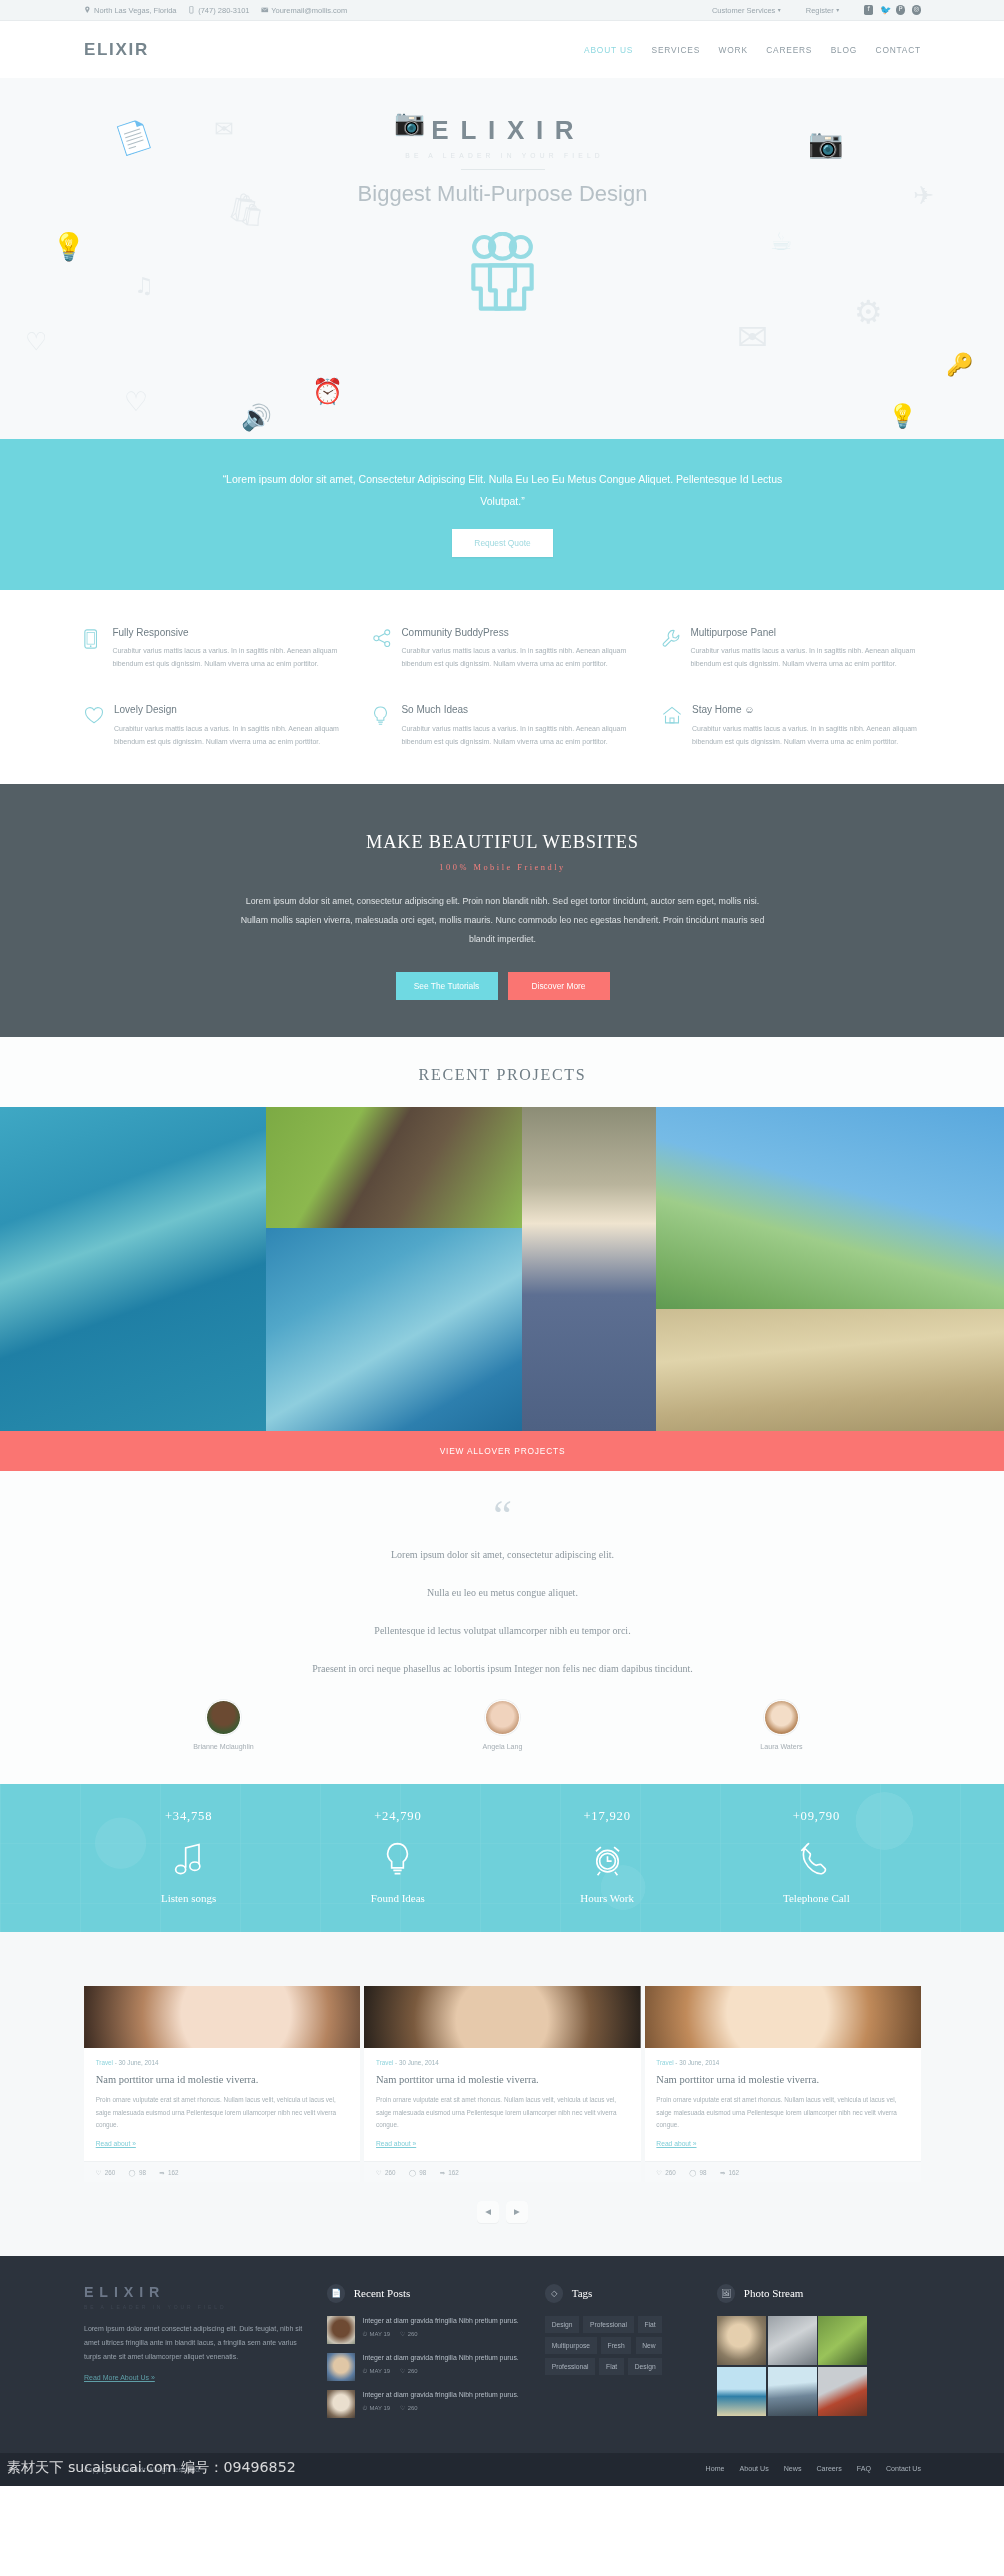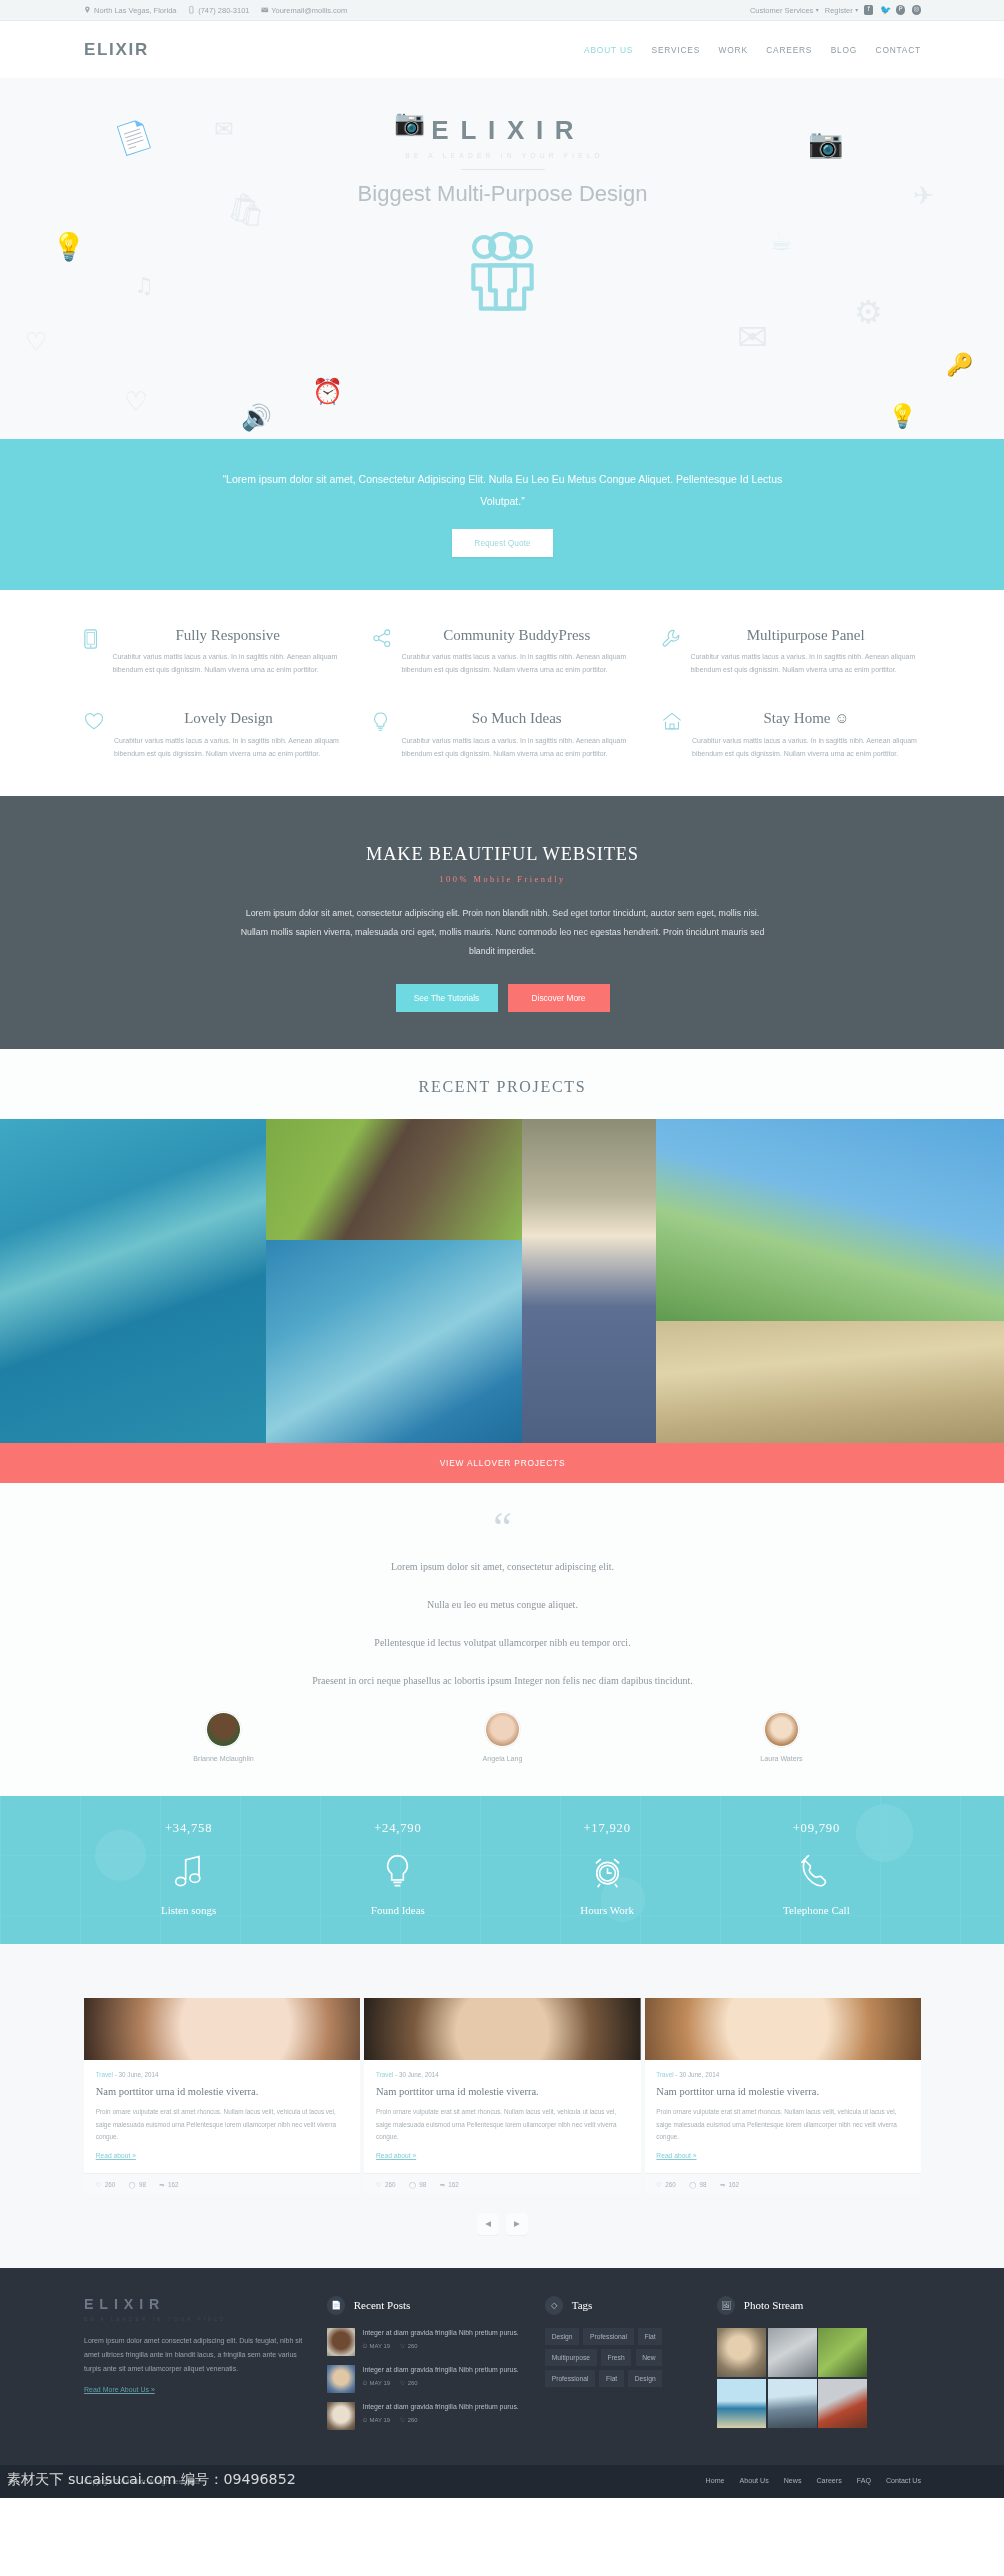--- a/index.html
+++ b/index.html
@@ -25,7 +25,7 @@
   .topbar .wrap { display: flex; align-items: center; justify-content: space-between; }
   .tb-left { display: flex; align-items: center; gap: 11.7px; }
   .tb-item { display: flex; align-items: center; gap: 3.3px; }
-  .tb-right { display: flex; align-items: center; gap: 6px; }
+  .tb-right { display: flex; align-items: center; gap: 25px; }
   .tb-link { display: flex; align-items: center; gap: 2.5px; }
   .tb-socials { display: flex; align-items: center; gap: 6.7px; }
   .soc {

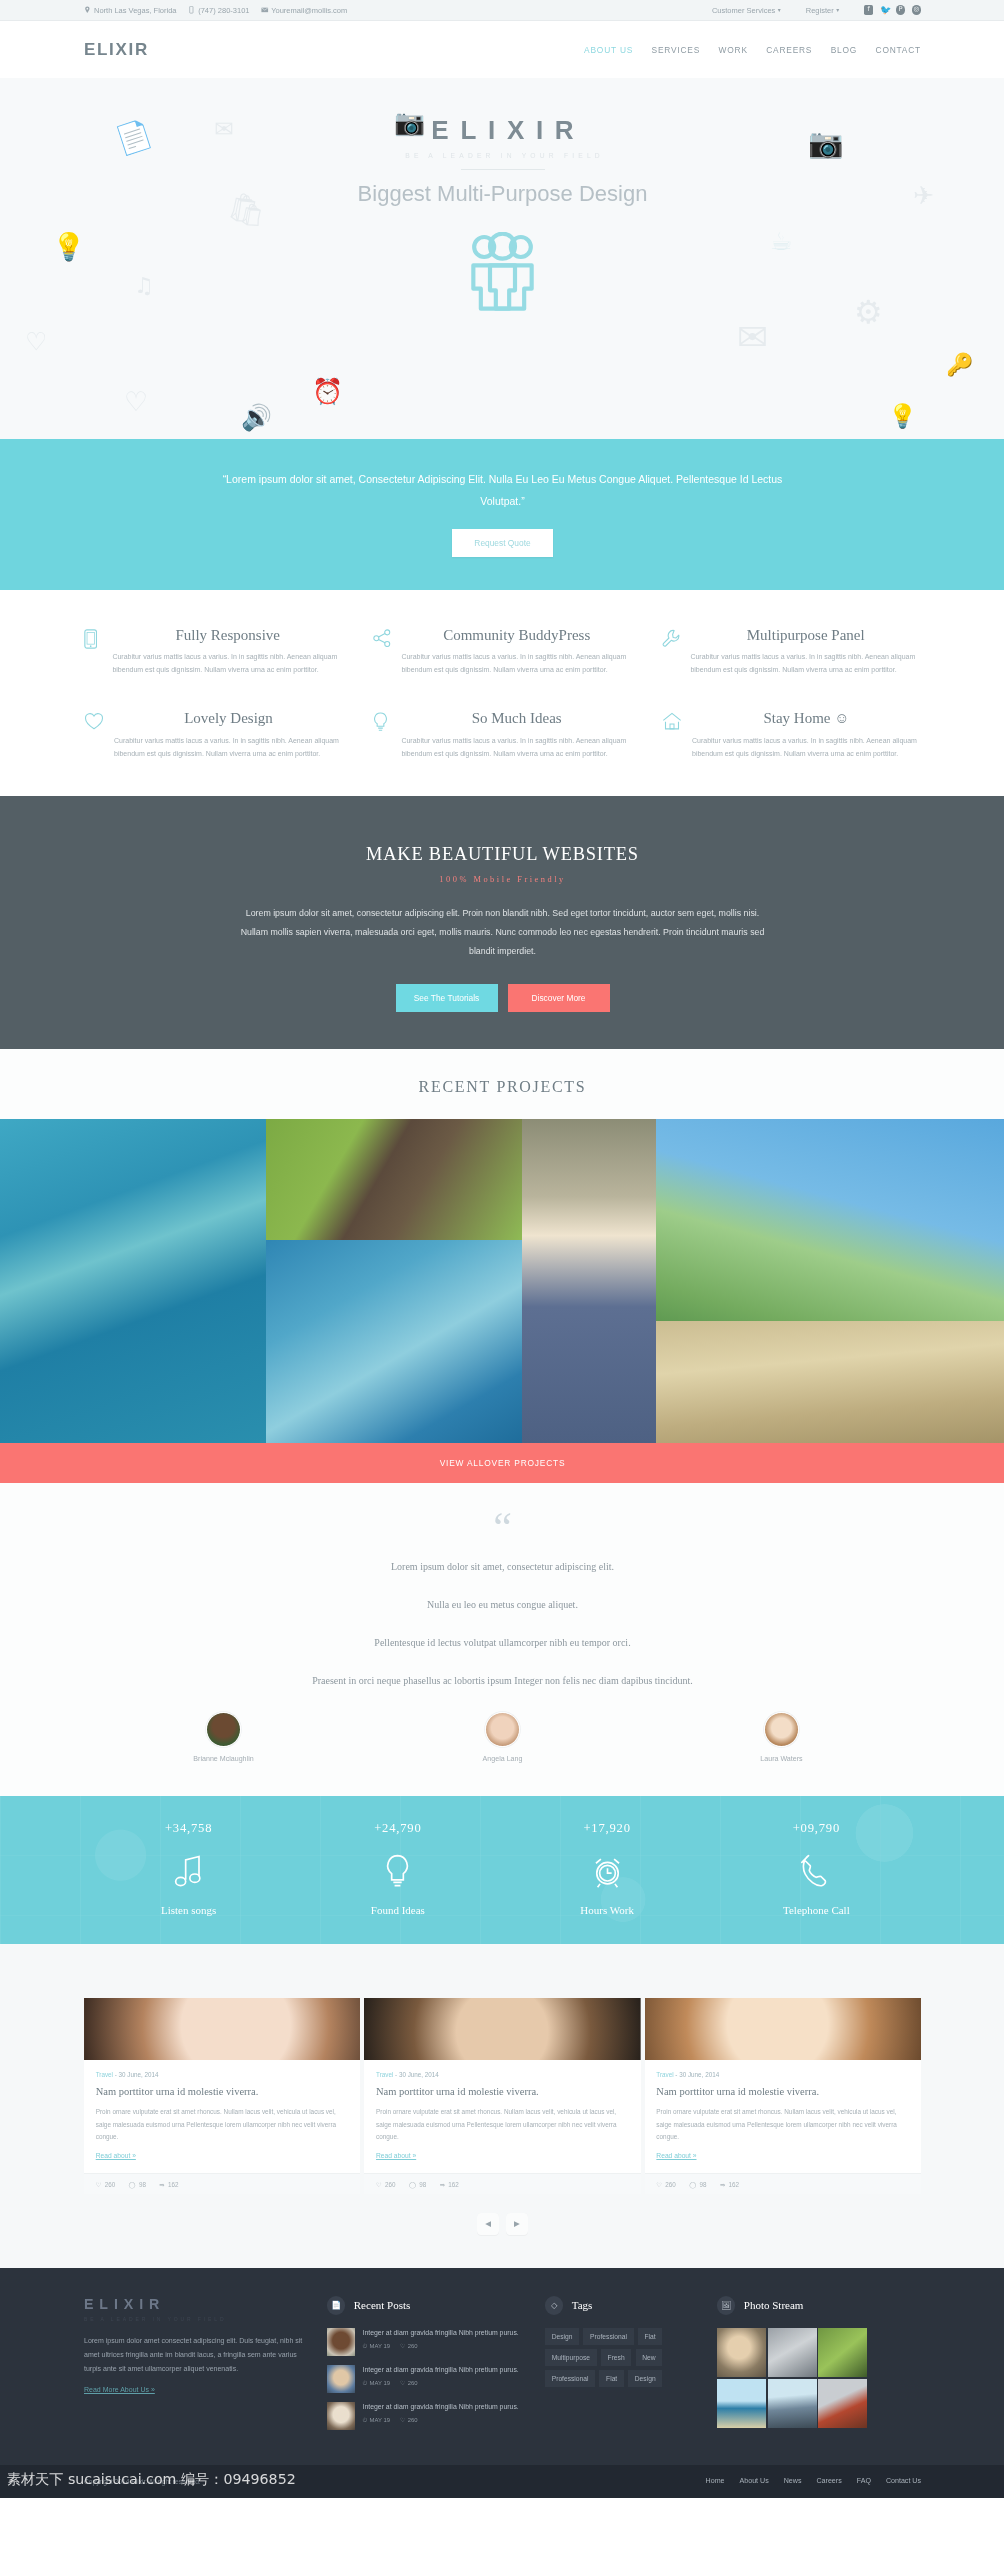--- a/index.html
+++ b/index.html
@@ -104,8 +104,8 @@
   .feat { display: flex; gap: 10px; }
   .feat-ico { flex: 0 0 18.4px; padding-top: 1.7px; }
   .feat h3 {
-    font-family: Liberation Serif, serif;
-    font-size: 15px; font-weight: normal; color: #6f7d85; margin-bottom: 7.5px; text-align: center;
+    font-family: Liberation Sans, sans-serif;
+    font-size: 10px; font-weight: normal; color: #6f7d85; margin-bottom: 7.5px;
   }
   .feat p { font-size: 7px; line-height: 1.85; color: #a7b1b7; }
 

